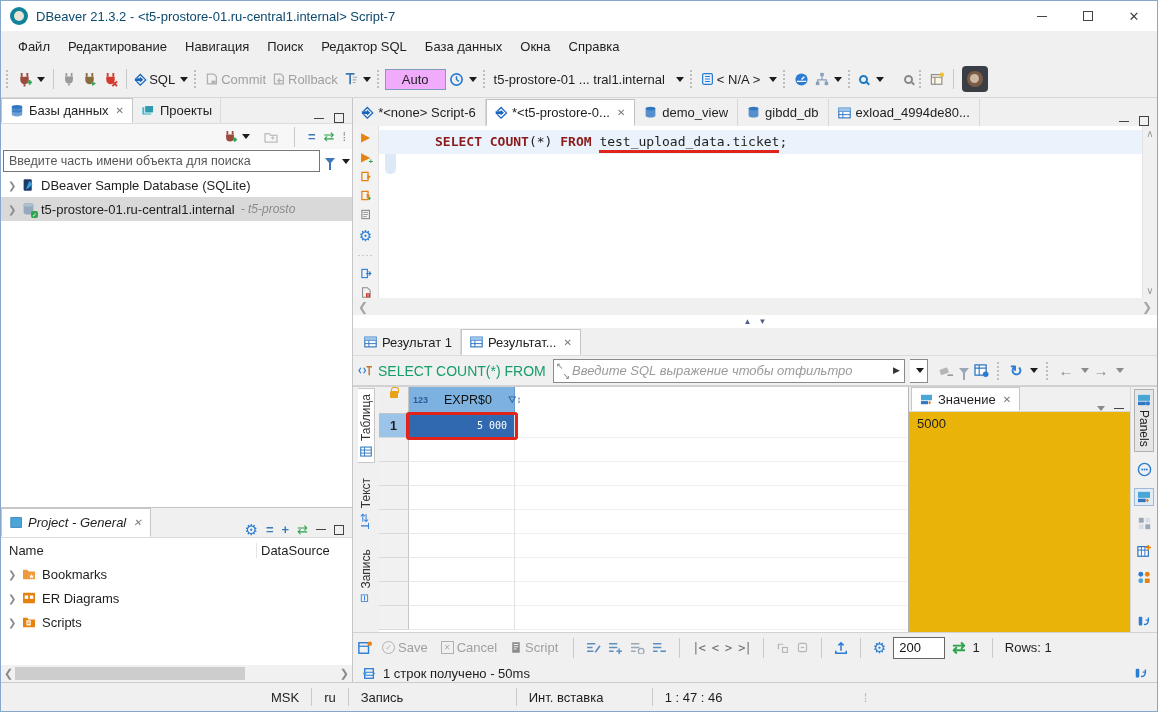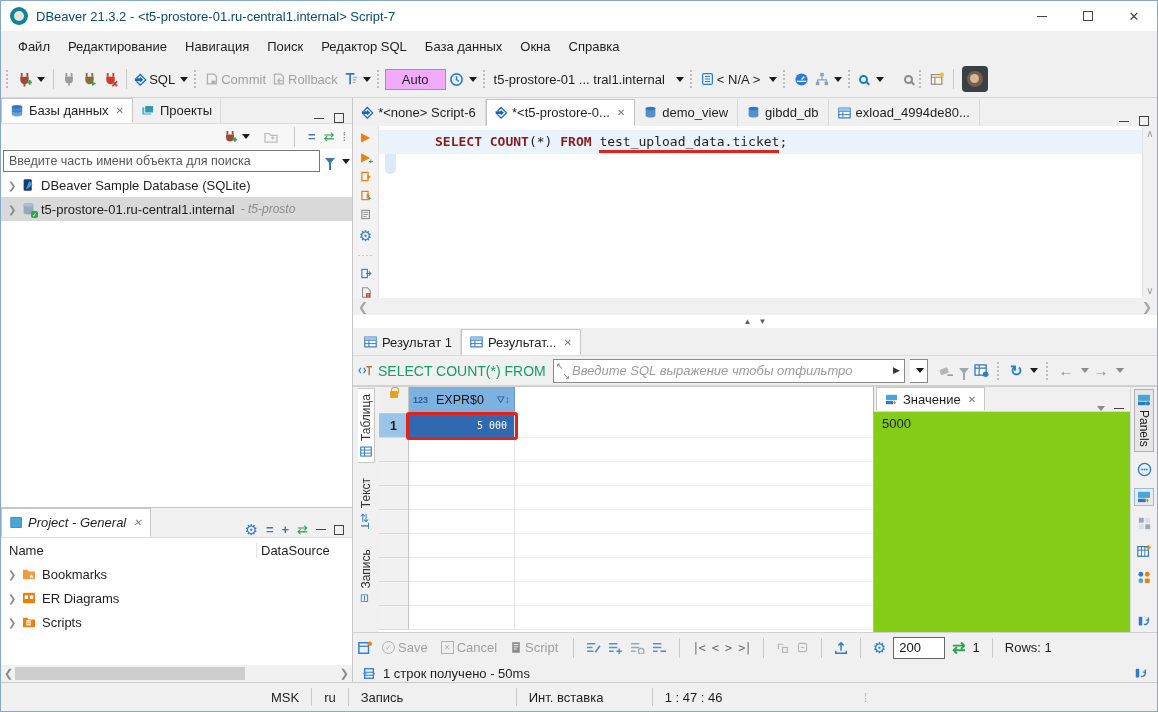--- a/index.html
+++ b/index.html
@@ -124,7 +124,7 @@
   .grid { flex:1; background:#fff; display:flex; flex-direction:column; min-width:0; }
   .ghead { display:flex; height:27px; flex:0 0 auto; }
   .corner { width:30px; background:#efefef; border-right:1px solid #c6c6c6; border-bottom:1px solid #c6c6c6; display:flex; align-items:flex-start; justify-content:center; }
-  .colhead { width:106px; background:#7db1e0; border-right:1px solid #6a9cd0; border-bottom:1px solid #6a9cd0; display:flex; align-items:center; padding:0 4px; gap:8px; font-size:12.5px; color:#111; }
+  .colhead { width:106px; background:#7db1e0; border-right:1px solid #6a9cd0; border-bottom:1px solid #6a9cd0; display:flex; align-items:center; padding:0 4px; gap:16px; font-size:12.5px; color:#111; }
   .t123 { color:#2b5d9e; font-size:9px; font-weight:bold; }
   .sorticon { margin-left:auto; color:#2b5d9e; font-size:10px; }
   .grow { display:flex; height:24px; flex:0 0 auto; }

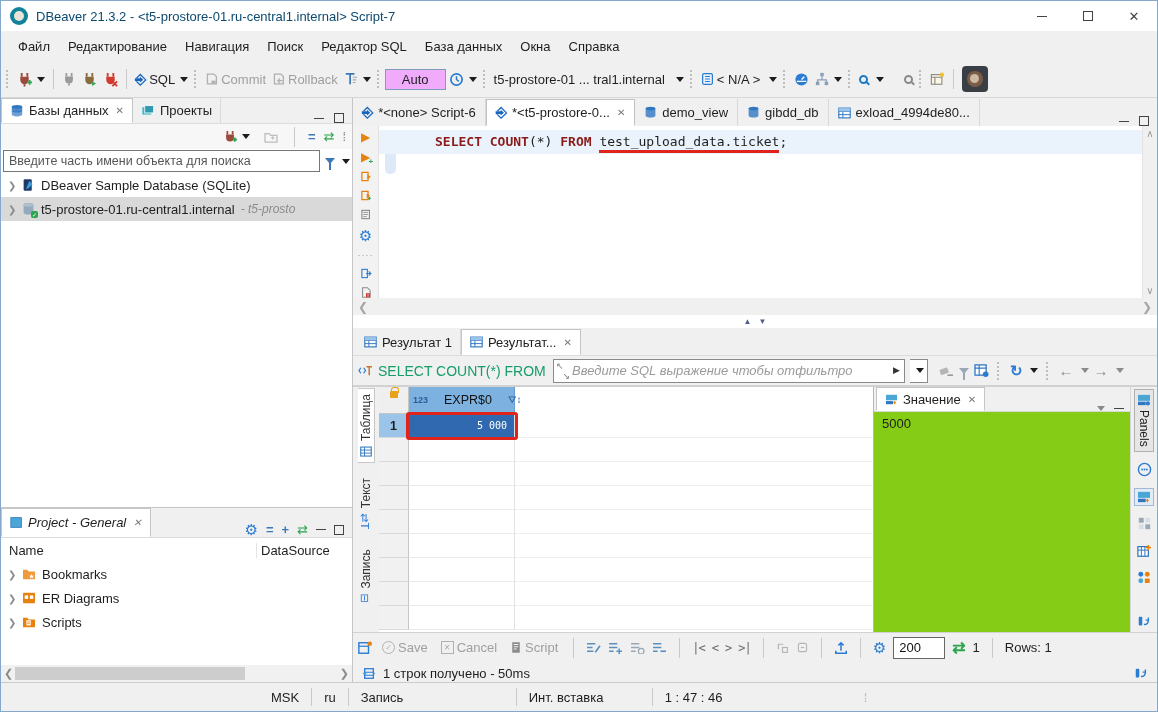--- a/index.html
+++ b/index.html
@@ -136,7 +136,7 @@
   .rest { flex:1; border-bottom:1px solid #f0f0f0; }
 
   
-  .value-panel { width:257px; border-left:1px solid #b5b5b5; background:#84cc16; display:flex; flex-direction:column; flex:0 0 auto; }
+  .value-panel { width:222px; border-left:1px solid #b5b5b5; background:#eab308; display:flex; flex-direction:column; flex:0 0 auto; }
   .vp-tabbar { height:25px; background:#f0f0f0; display:flex; align-items:flex-end; border-bottom:1px solid #d8d8d8; }
   .vp-tab { height:24px; background:#fff; border:1px solid #c6c6c6; border-bottom:1px solid #fff; display:flex; align-items:center; gap:5px; padding:0 8px; margin-left:2px; }
   .vp-ctl { margin-left:auto; display:flex; align-items:center; gap:9px; padding-right:6px; color:#666; }

